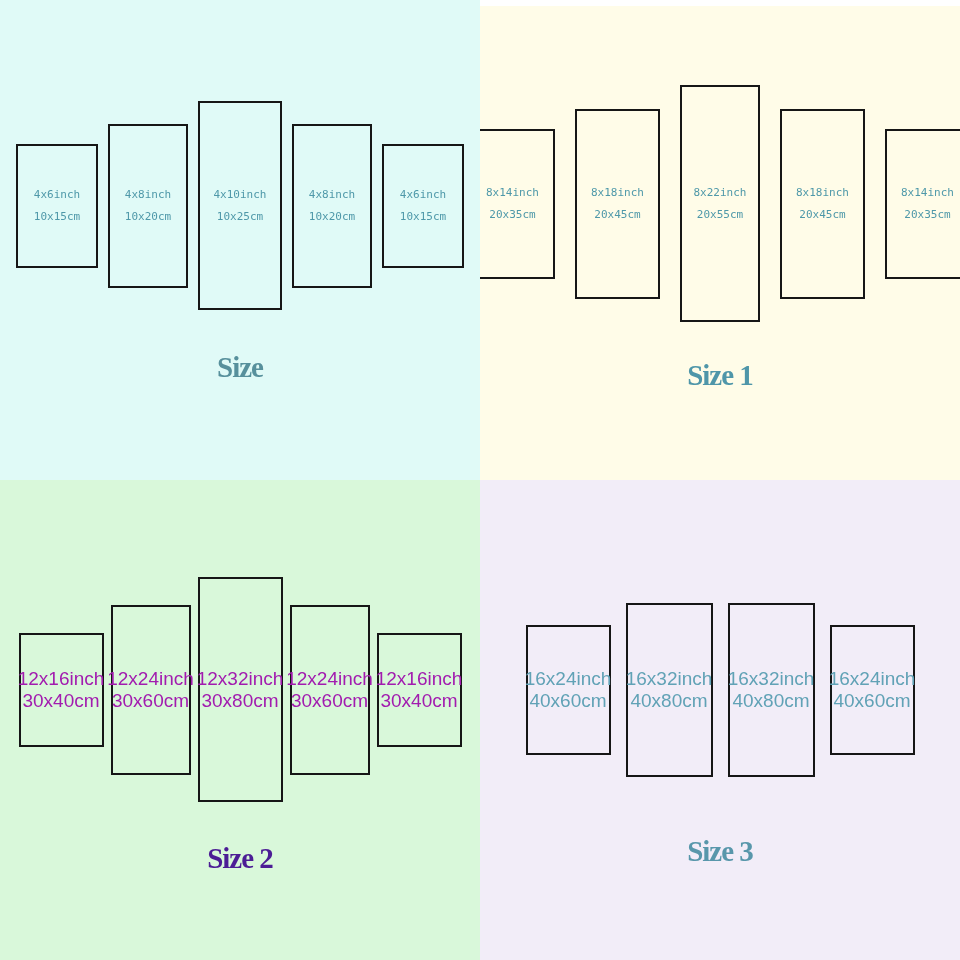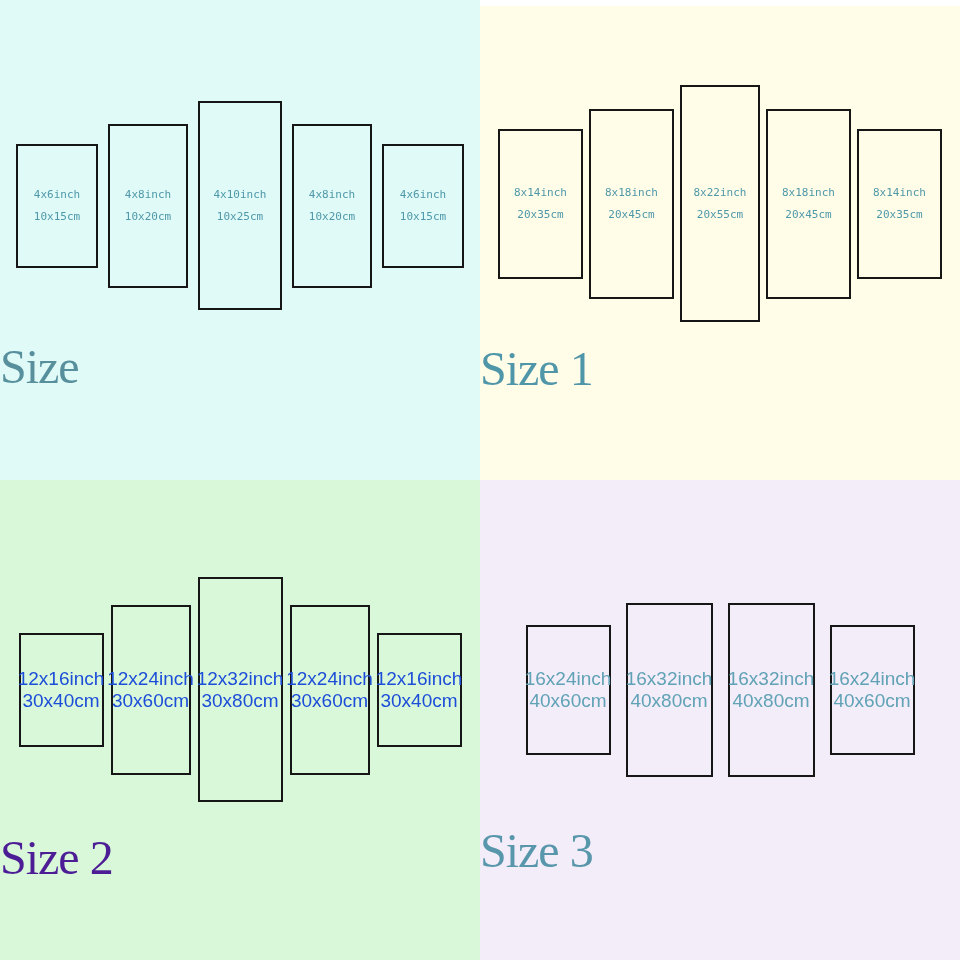--- a/index.html
+++ b/index.html
@@ -31,7 +31,7 @@
     align-items: center;
   }
   .q0 .row { margin-top: 101px; height: 209px; gap: 10px; }
-  .q1 .row { margin-top: 85px;  height: 237px; gap: 6px; }
+  .q1 .row { margin-top: 85px;  height: 237px; gap: 20px; }
   .q2 .row { margin-top: 97px;  height: 225px; gap: 7px; }
   .q3 .row { margin-top: 102px; height: 216px; gap: 15px; }
 

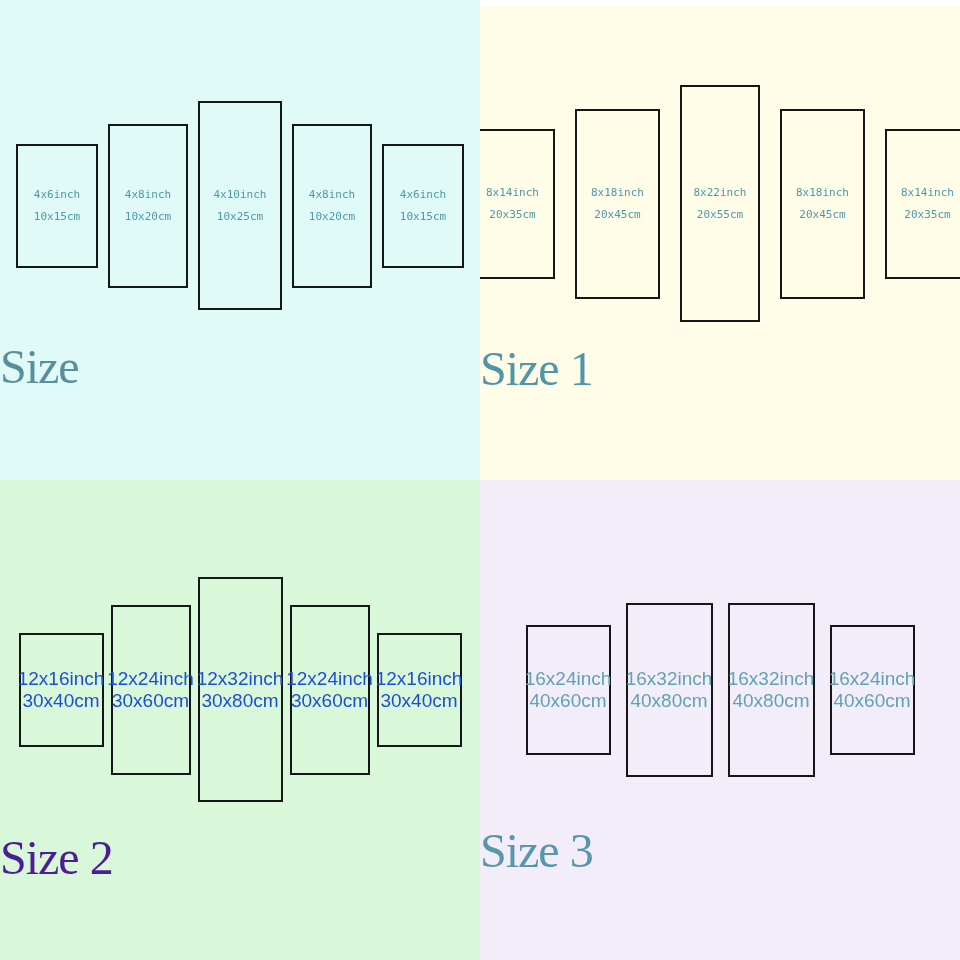--- a/index.html
+++ b/index.html
@@ -80,11 +80,11 @@
 
   .title {
     font-family: "Liberation Serif", serif;
-    font-weight: normal;
-    font-size: 48px;
+    font-weight: bold;
+    font-size: 29px;
     line-height: 46px;
     letter-spacing: -1px;
-    text-align: left;
+    text-align: center;
     color: #5593a4;
   }
   .q0 .title { margin-top: 34px; color: #57909c; }

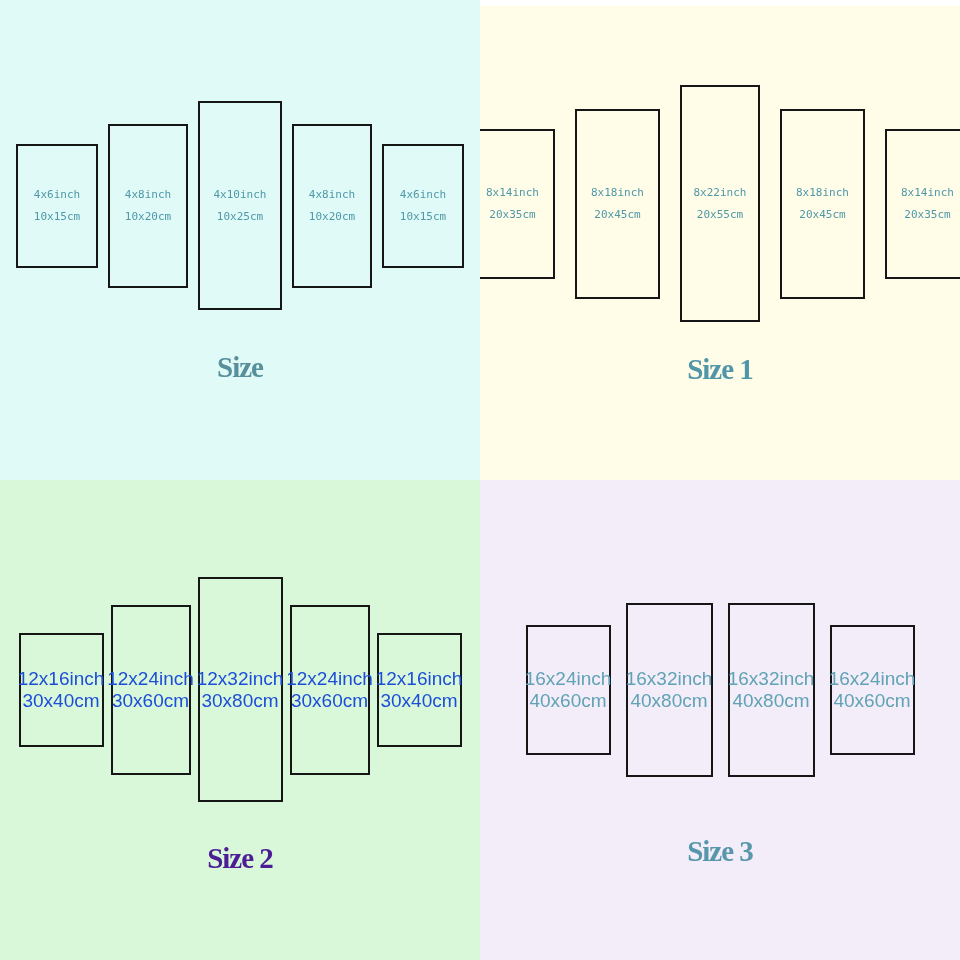--- a/index.html
+++ b/index.html
@@ -88,7 +88,7 @@
     color: #5593a4;
   }
   .q0 .title { margin-top: 34px; color: #57909c; }
-  .q1 .title { margin-top: 24px; color: #4f96a9; }
+  .q1 .title { margin-top: 30px; color: #4f96a9; }
   .q2 .title { margin-top: 33px; color: #4c1d95; }
   .q3 .title { margin-top: 30px; color: #5897ab; }
 </style>

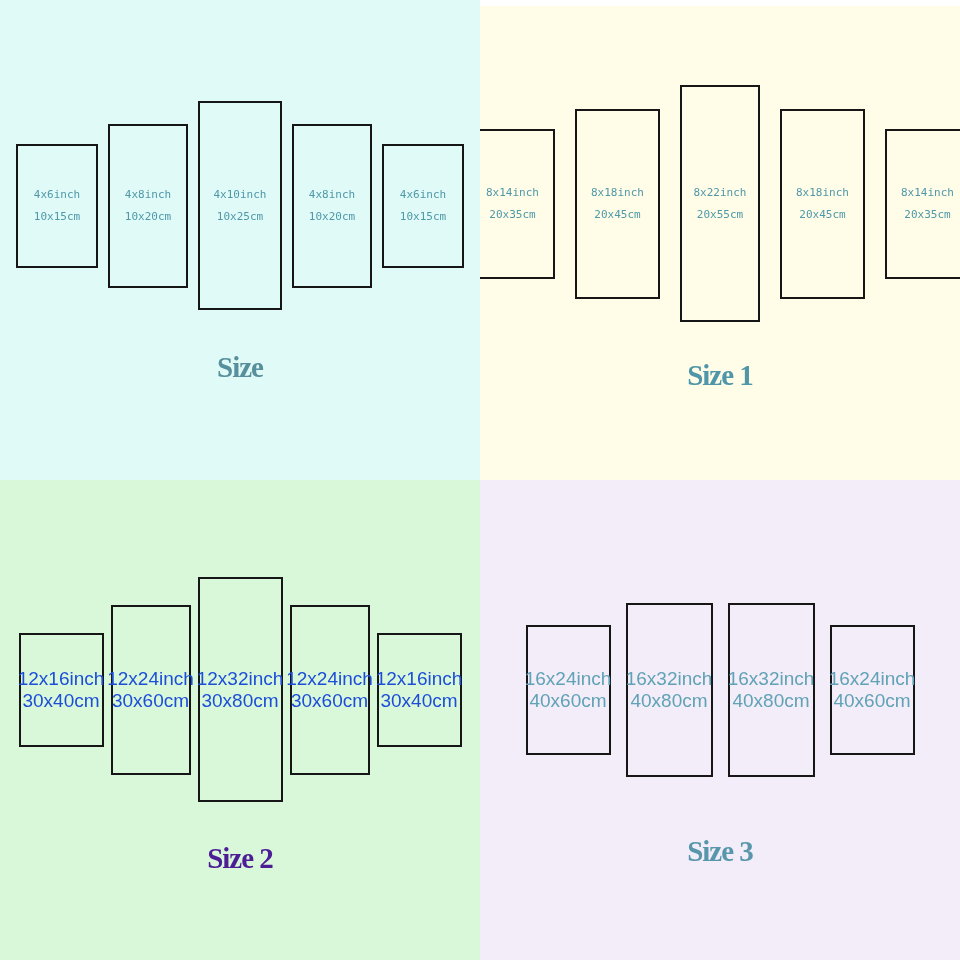--- a/index.html
+++ b/index.html
@@ -74,7 +74,7 @@
   .q2 .label, .q3 .label {
     font-family: "Liberation Sans", sans-serif;
     font-size: 19px;
-    color: #1d4ed8;
+    color: #a21caf;
   }
   .q3 .label { color: #61a2b6; }
 

